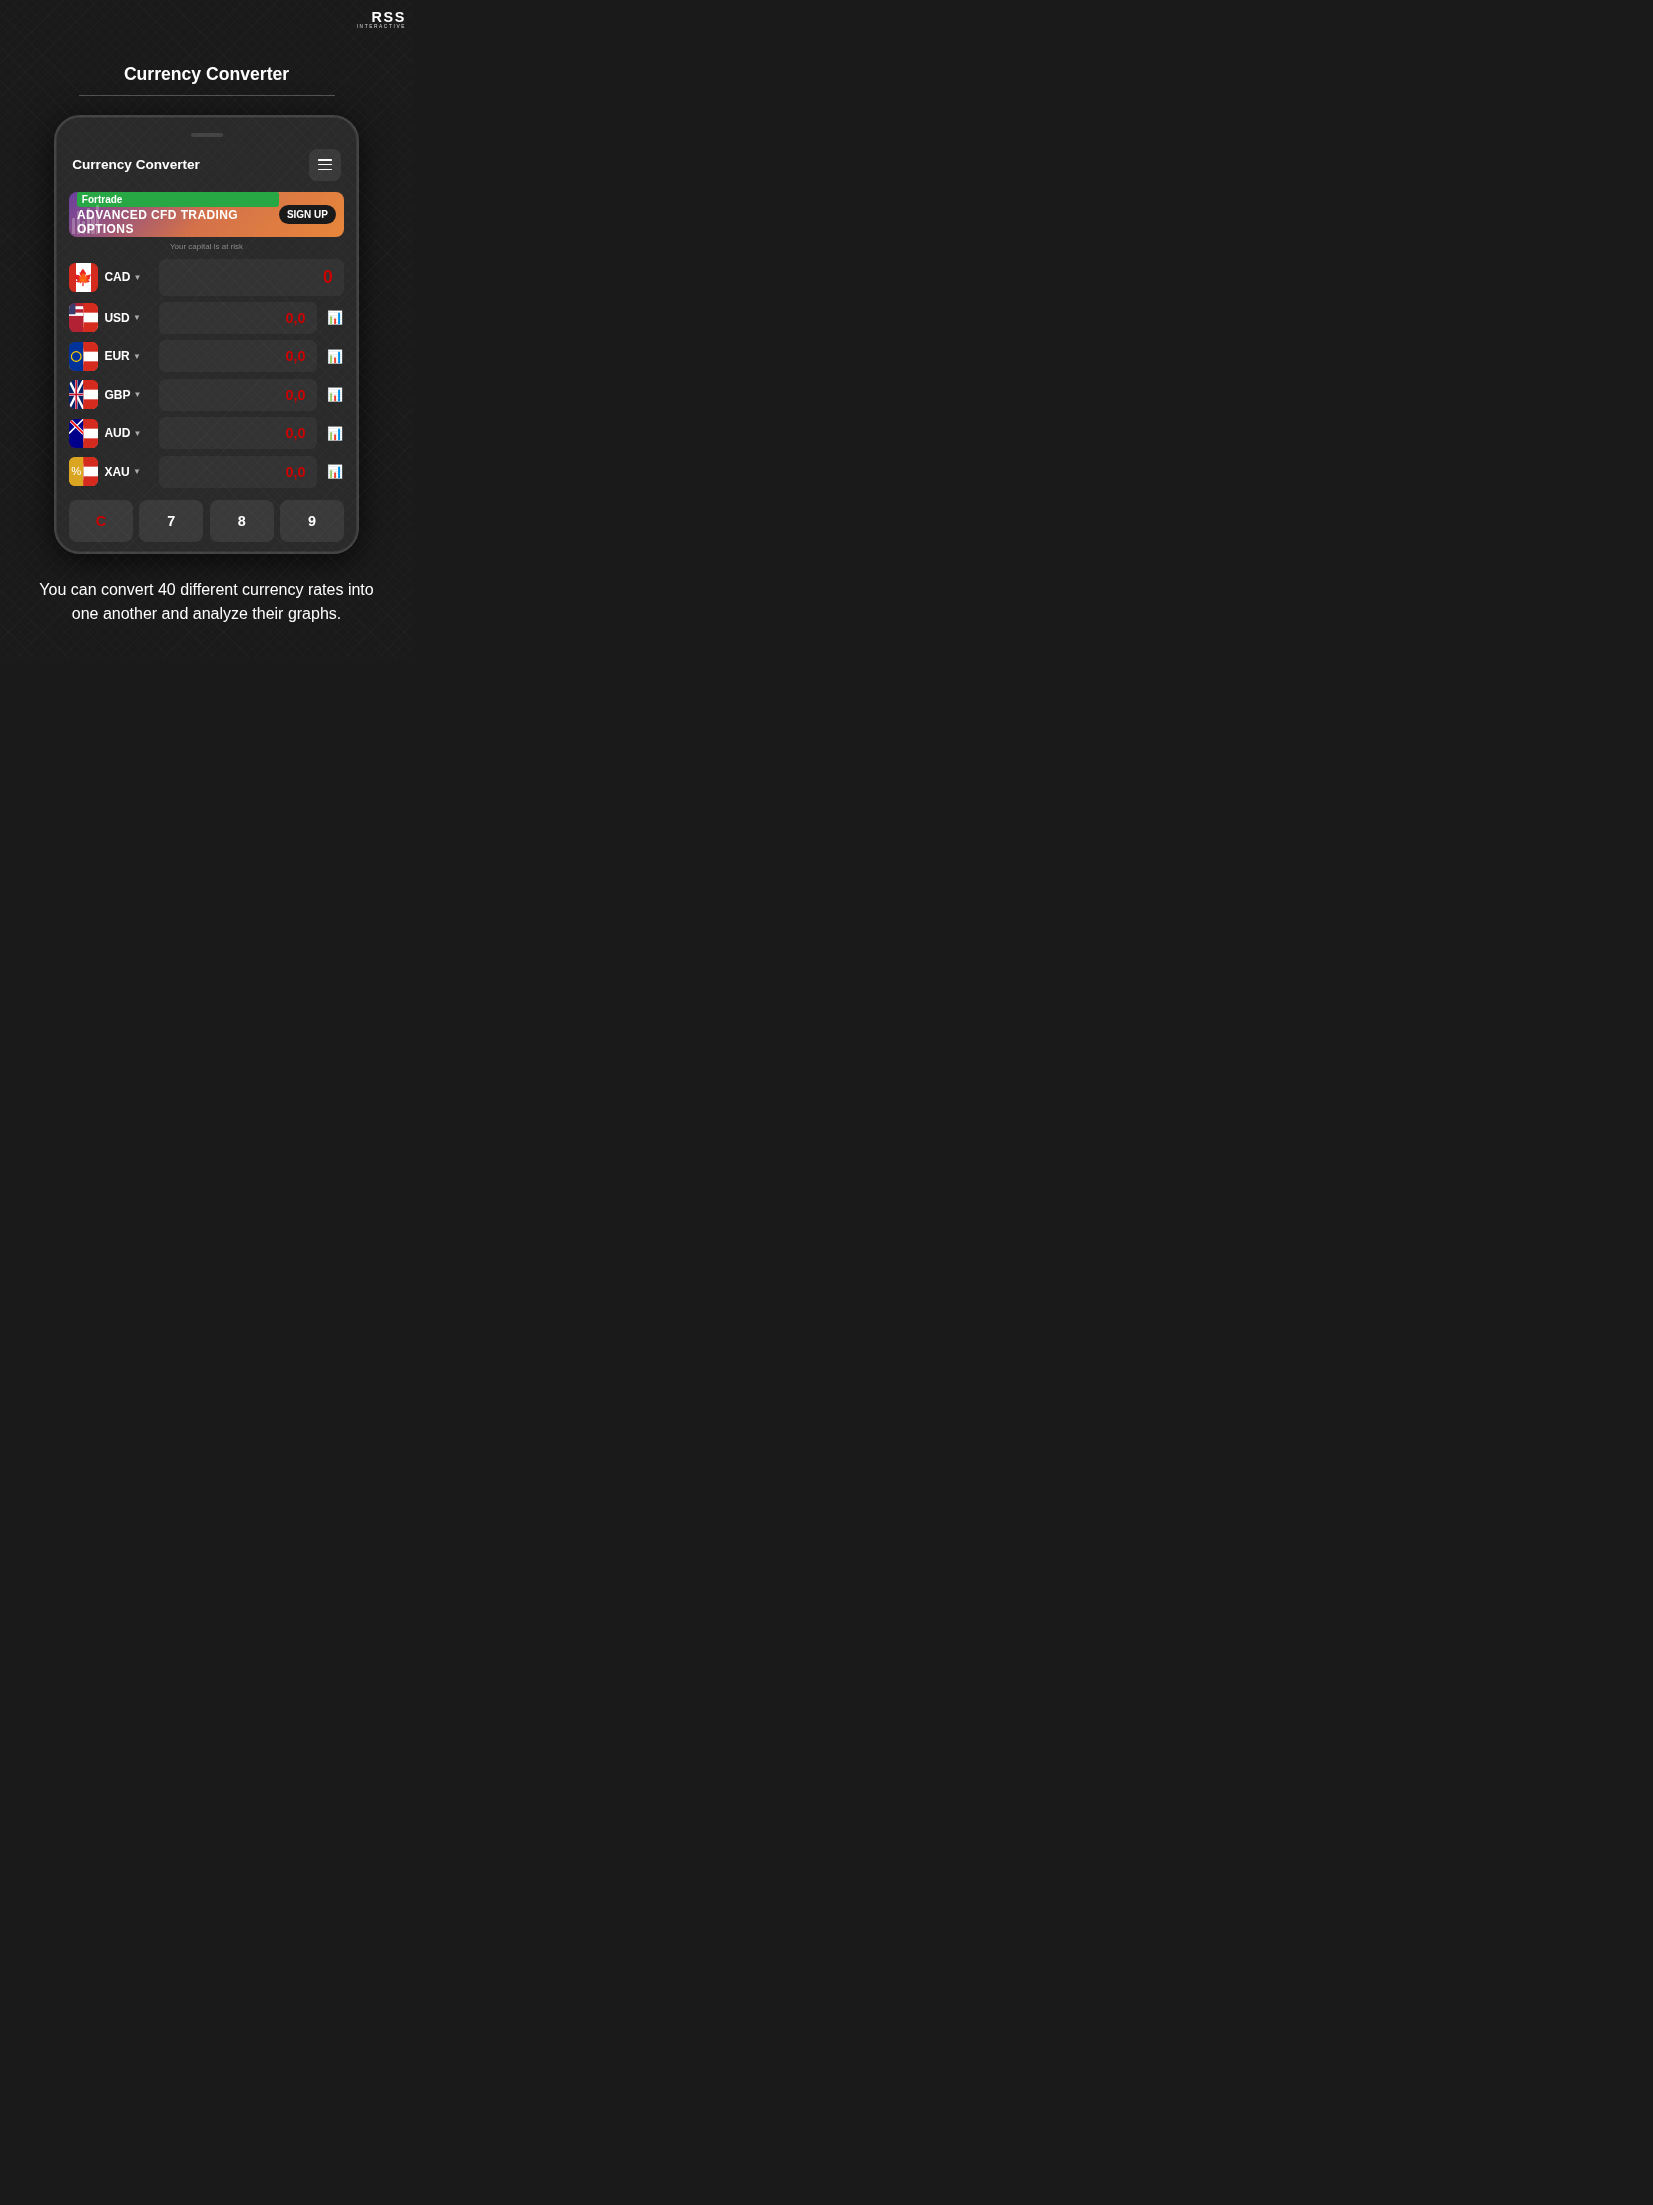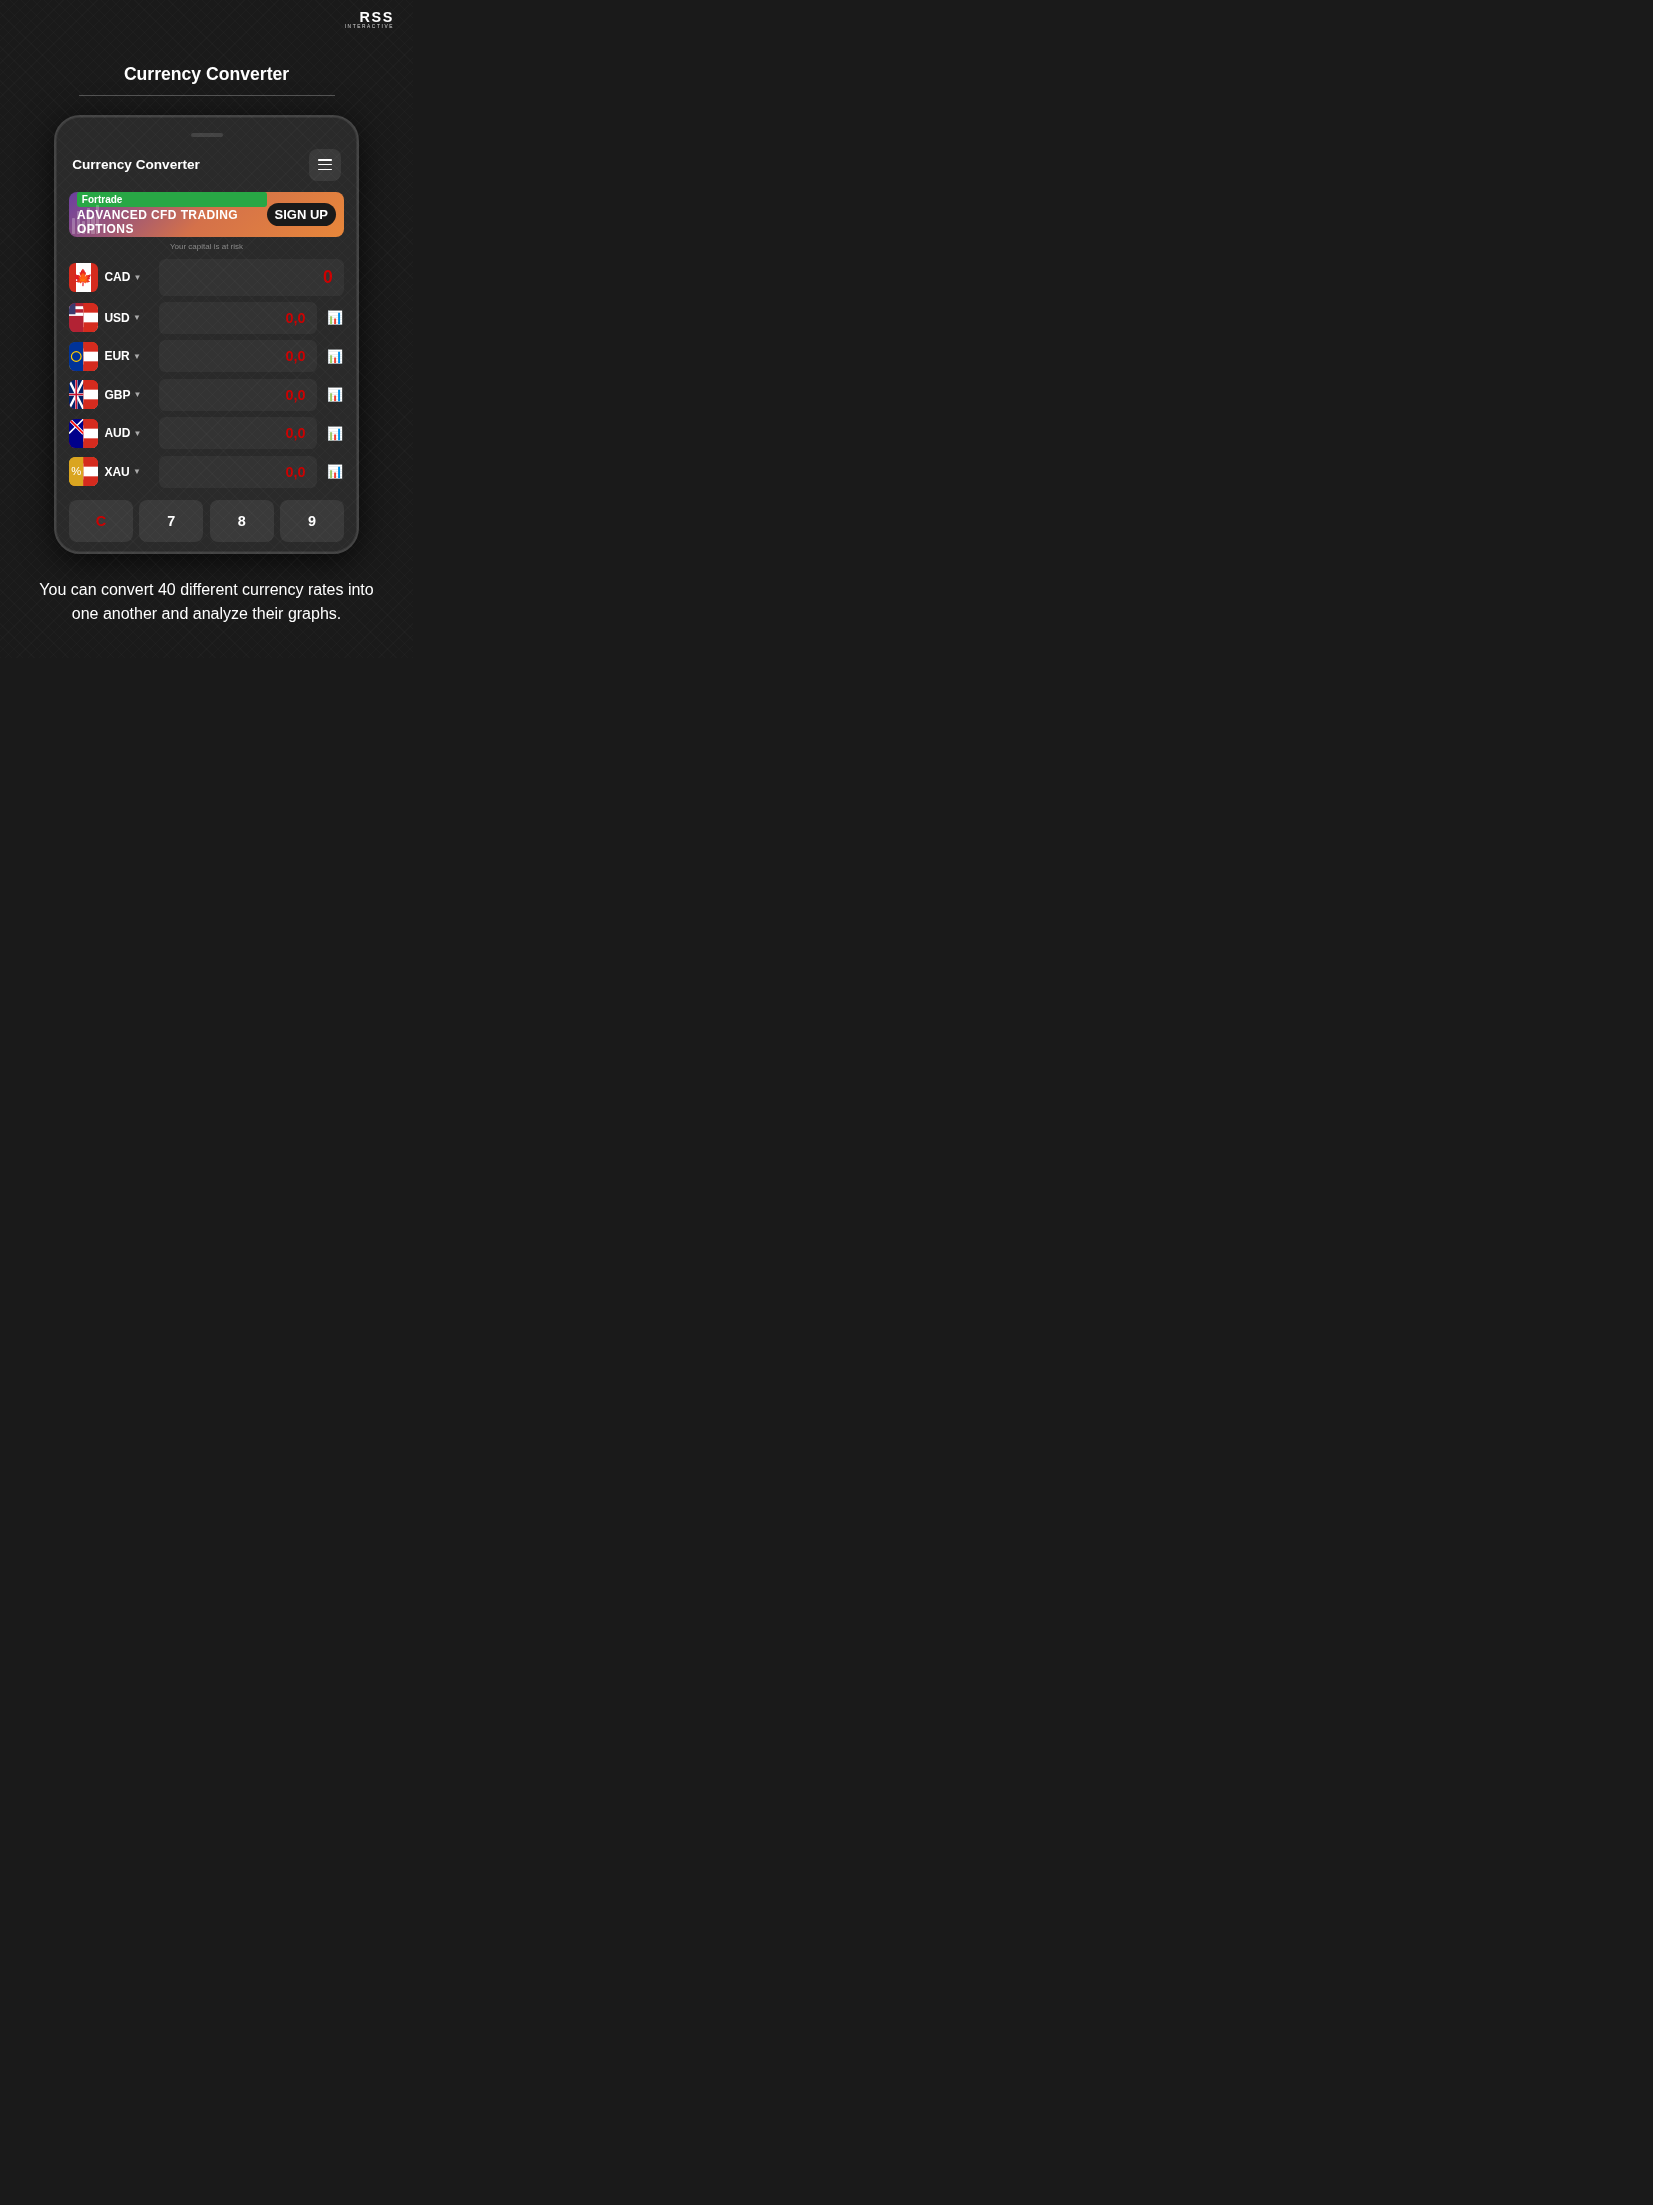--- a/index.html
+++ b/index.html
@@ -31,7 +31,7 @@
     .logo-area {
       position: absolute;
       top: 9.6px;
-      right: 19px;
+      right: 7px;
       display: flex;
       flex-direction: column;
       align-items: flex-end;

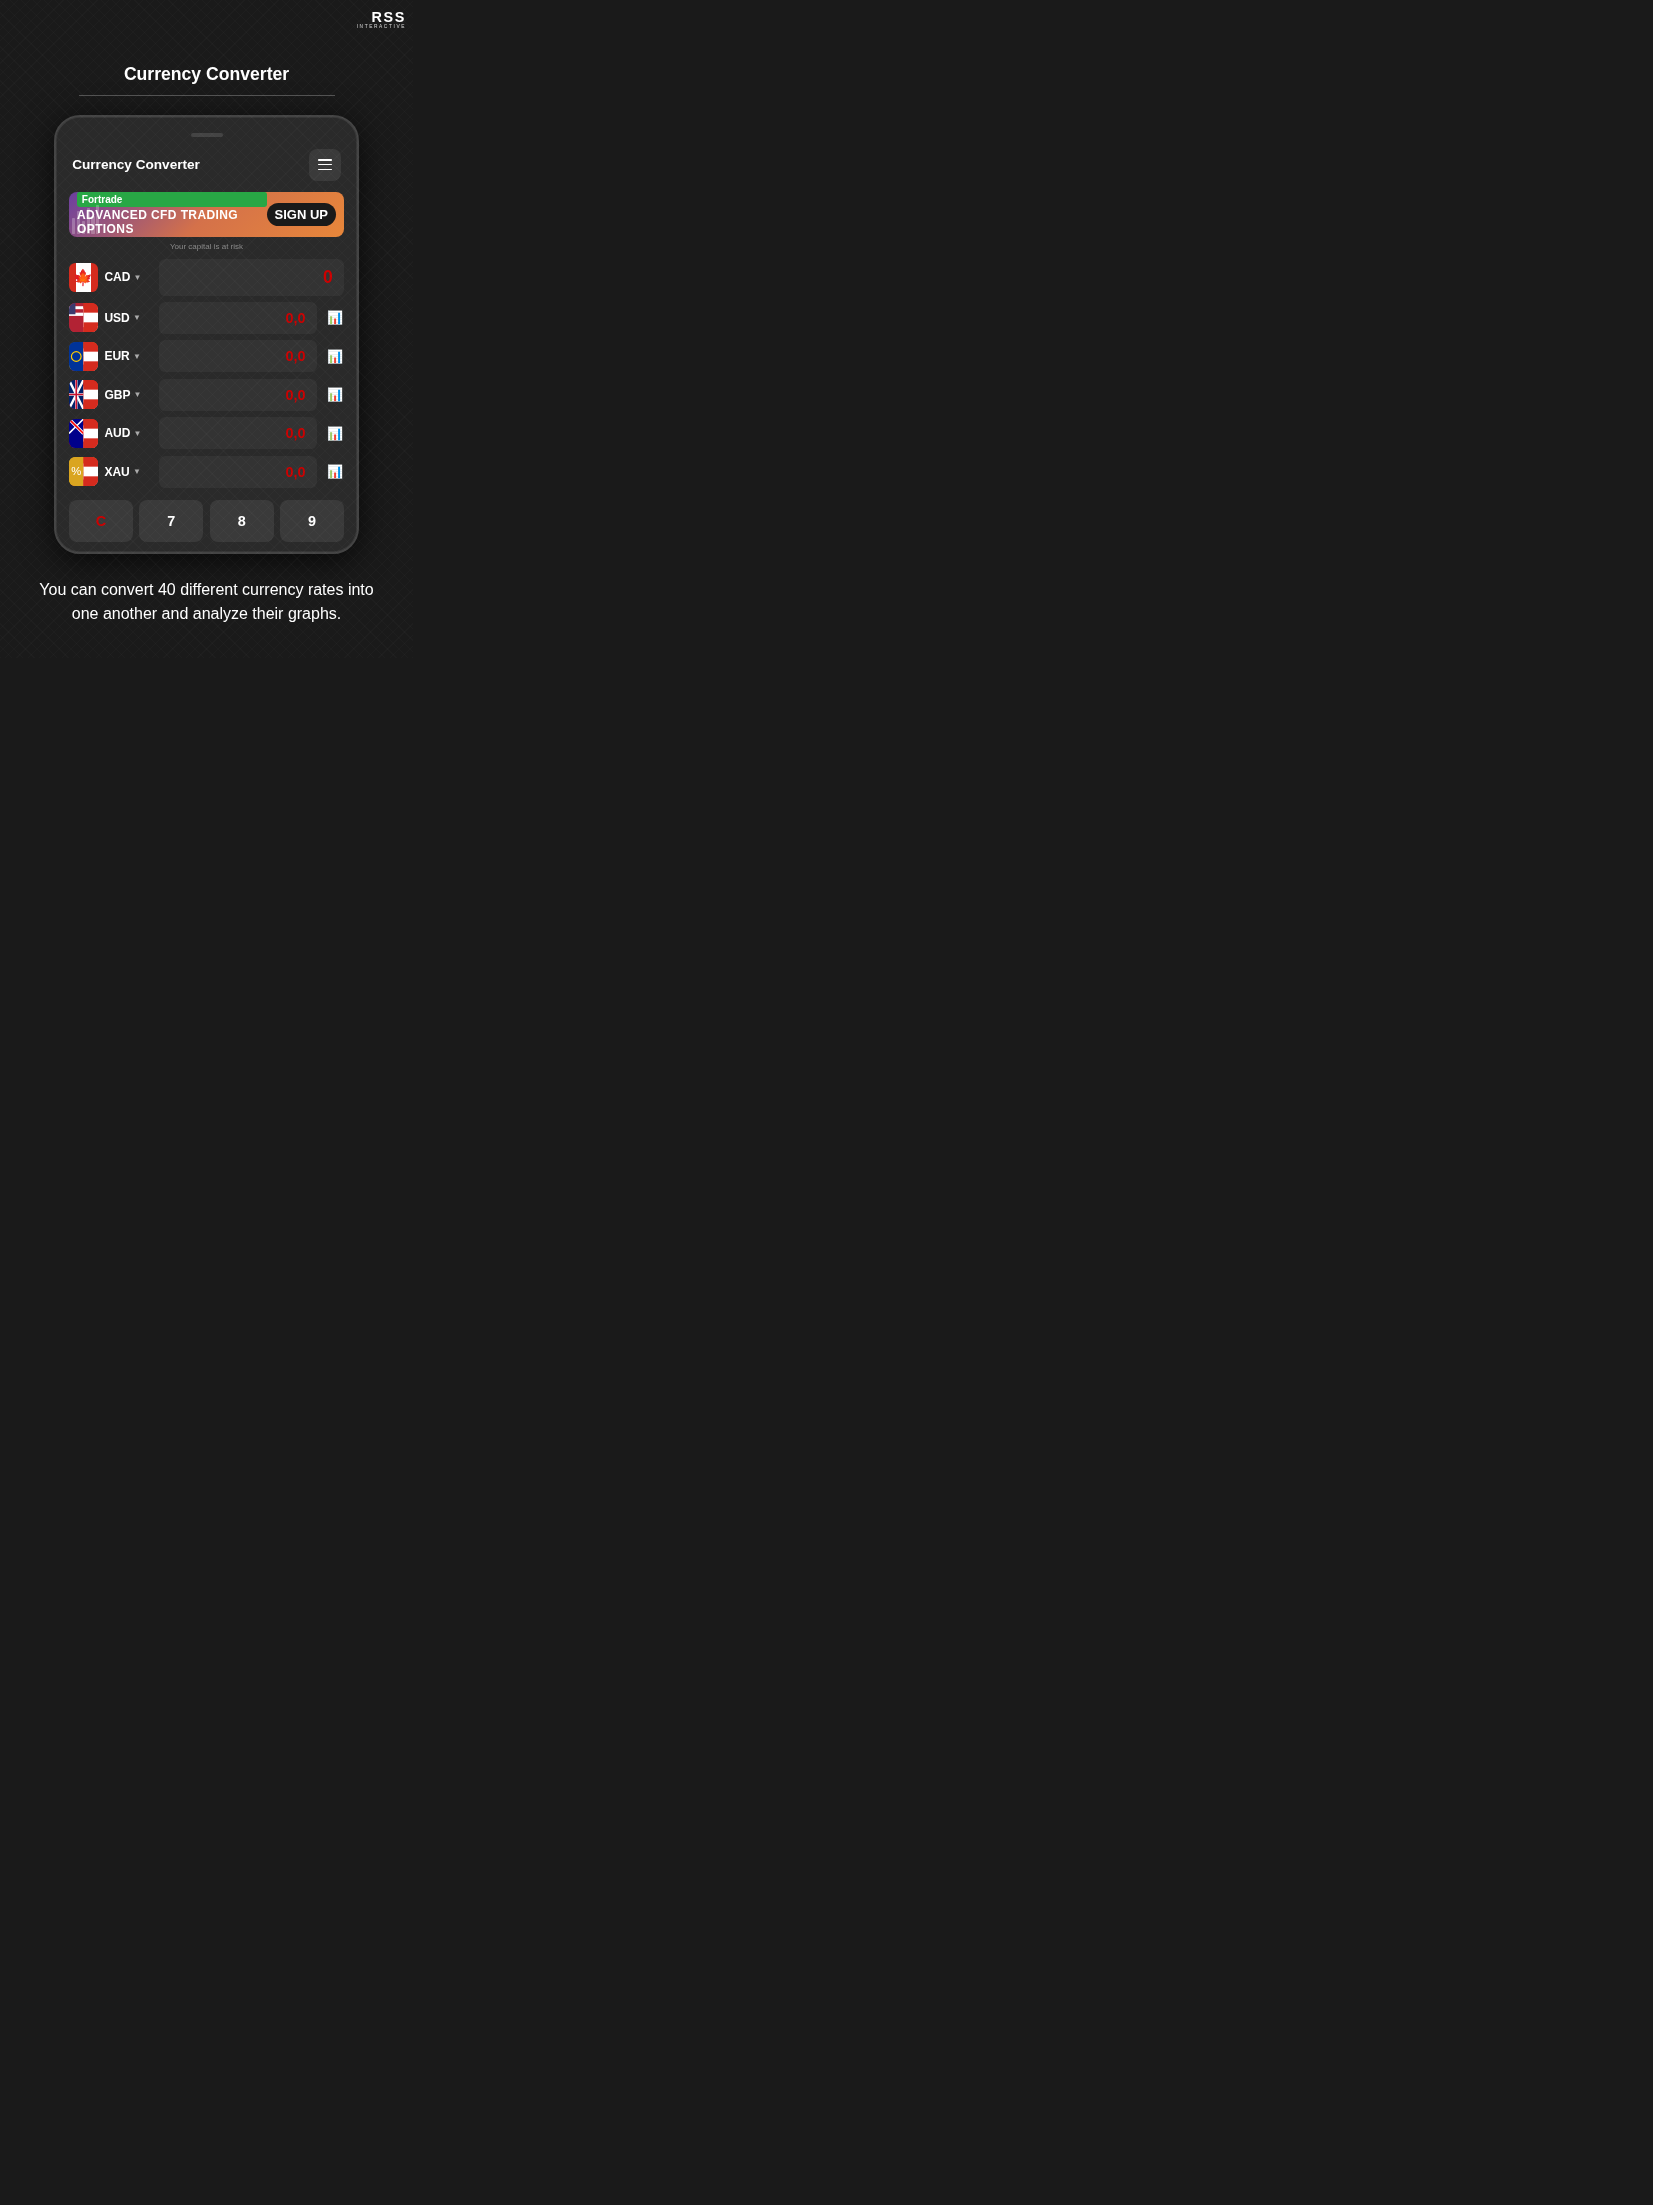--- a/index.html
+++ b/index.html
@@ -171,7 +171,7 @@
     .ad-signup {
       background: #1a1a1a;
       color: white;
-      font-size: 13px;
+      font-size: 10px;
       font-weight: 700;
       padding: 4px 8px;
       border-radius: 16px;

